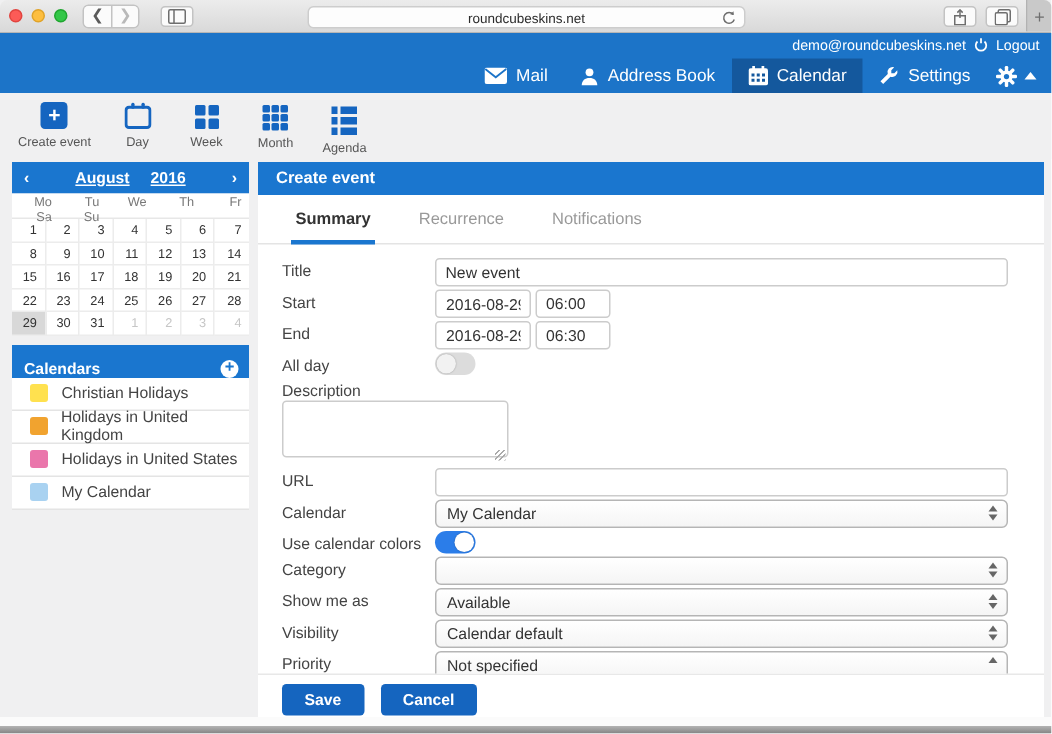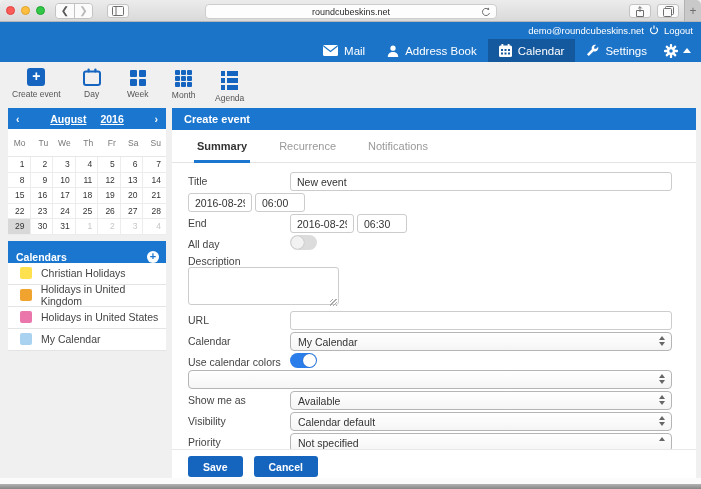--- a/index.html
+++ b/index.html
@@ -65,7 +65,7 @@
     font-size:10.5px; font-weight:bold; padding:0 8px; }
   .minical-title { flex:1; text-align:center; }
   .minical-title span { text-decoration:underline; margin:0 7px; }
-  .minical-dow { display:grid; grid-template-columns:repeat(7,1fr); background:#fff; height:28px;
+  .minical-dow { display:grid; grid-template-columns:repeat(5,1fr); background:#fff; height:17px;
     font-size:8.5px; color:#777; align-items:center; border-bottom:1px solid #e7e7e7; }
   .minical-dow div { text-align:right; padding-right:5px; }
   .minical-grid { display:grid; grid-template-columns:repeat(7,1fr); background:#fff; }

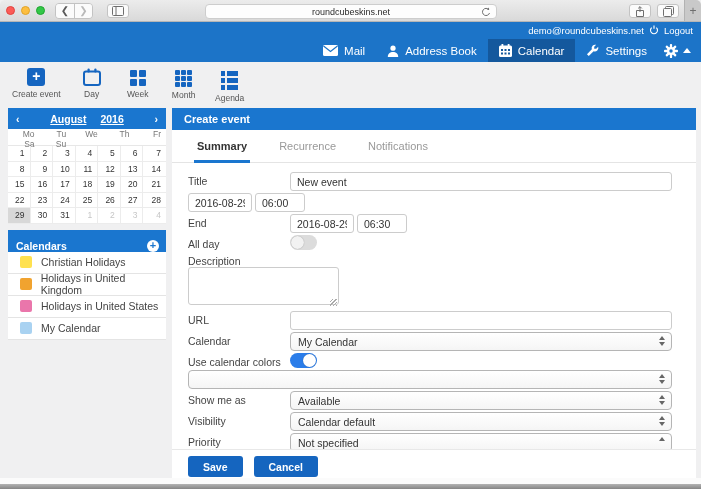--- a/index.html
+++ b/index.html
@@ -397,6 +397,7 @@
           </div>
       </div>
       <div class="frow">
+        <div class="flabel">Start</div>
         <div class="fctrl">
           <input class="txt date" type="text" value="2016-08-29" style="">
           <input class="txt time" type="text" value="06:00" style="">

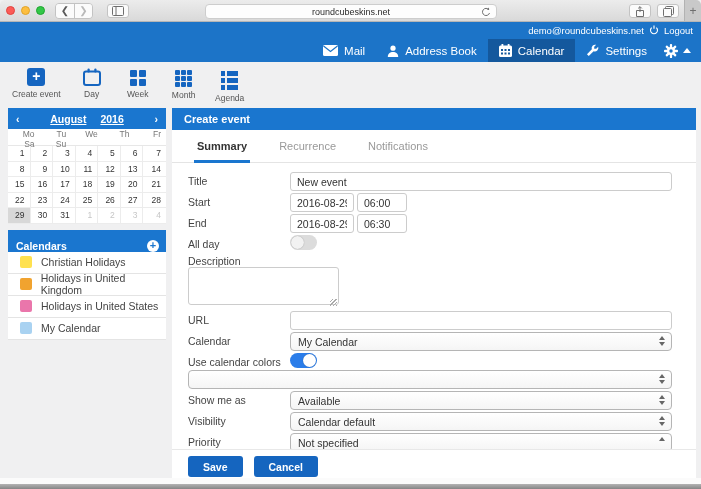--- a/index.html
+++ b/index.html
@@ -454,6 +454,7 @@
         </div>
       </div>
       <div class="frow">
+        <div class="flabel">Category</div>
         <div class="fctrl">
           <div class="select">
             <span></span>

